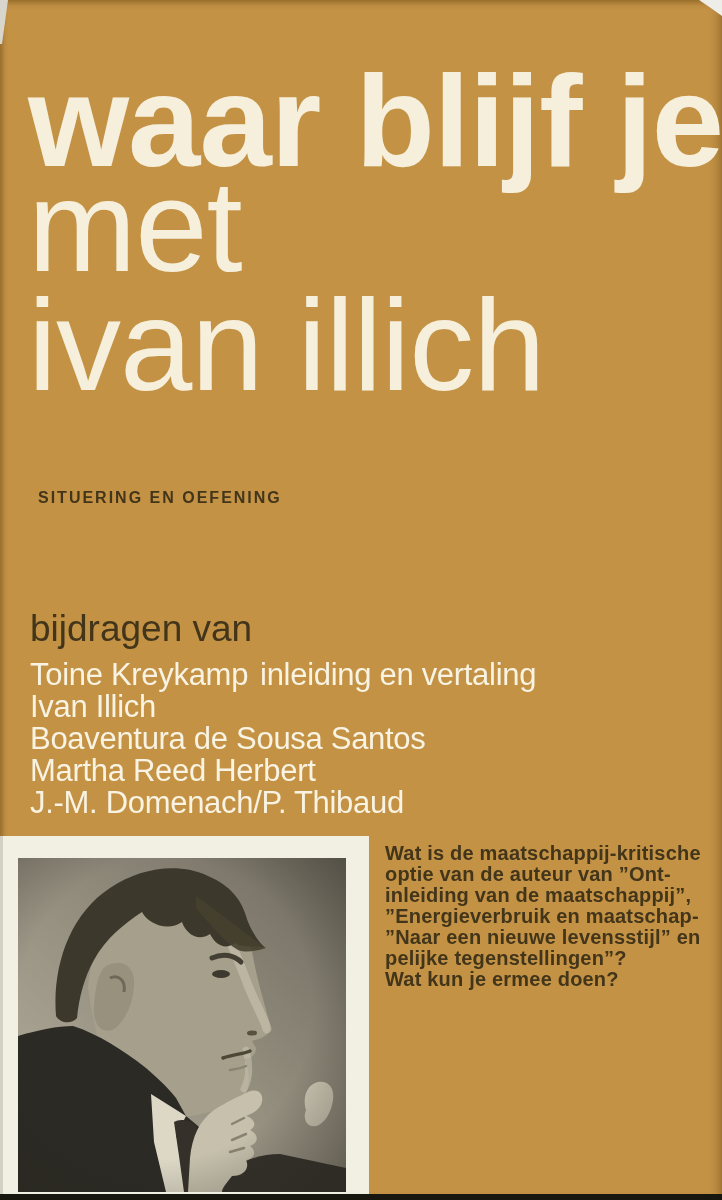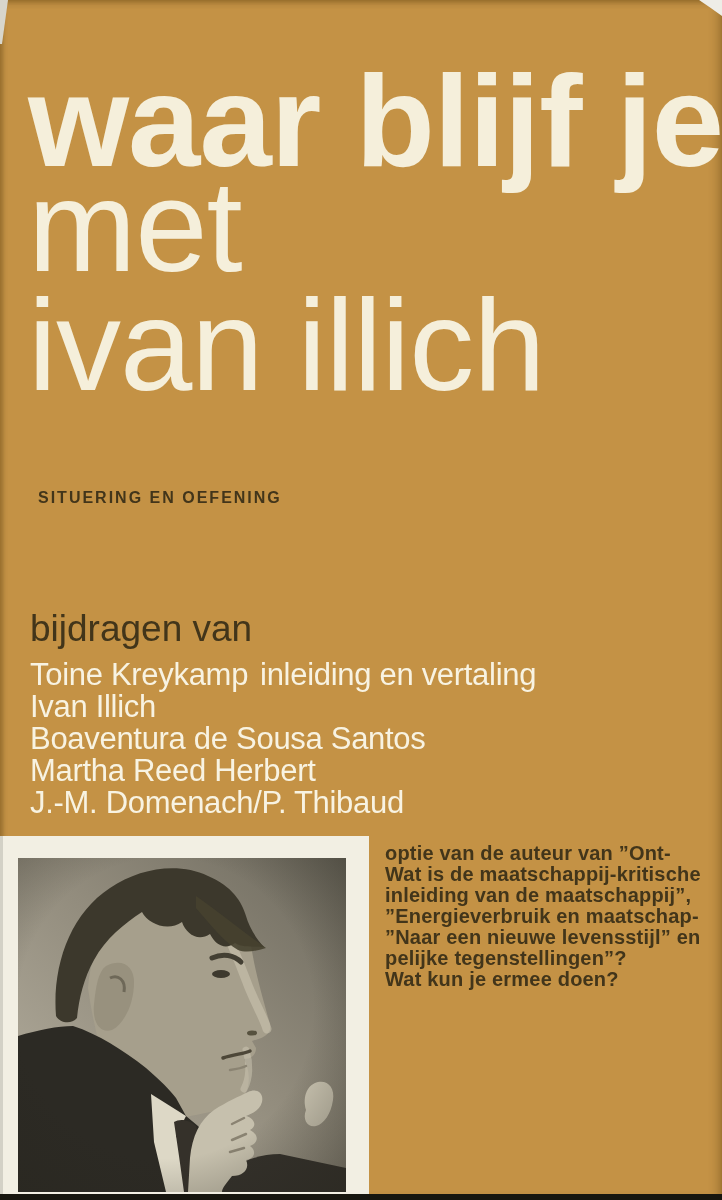--- a/index.html
+++ b/index.html
@@ -107,8 +107,8 @@
   </div>
 
   <div class="blurb">
+    <div class="blurb-line">Wat is de maatschappij-kritische</div>
     <div class="blurb-line">optie van de auteur van ”Ont-</div>
-    <div class="blurb-line">Wat is de maatschappij-kritische</div>
     <div class="blurb-line">inleiding van de maatschappij”,</div>
     <div class="blurb-line">”Energieverbruik en maatschap-</div>
     <div class="blurb-line">”Naar een nieuwe levensstijl” en</div>

